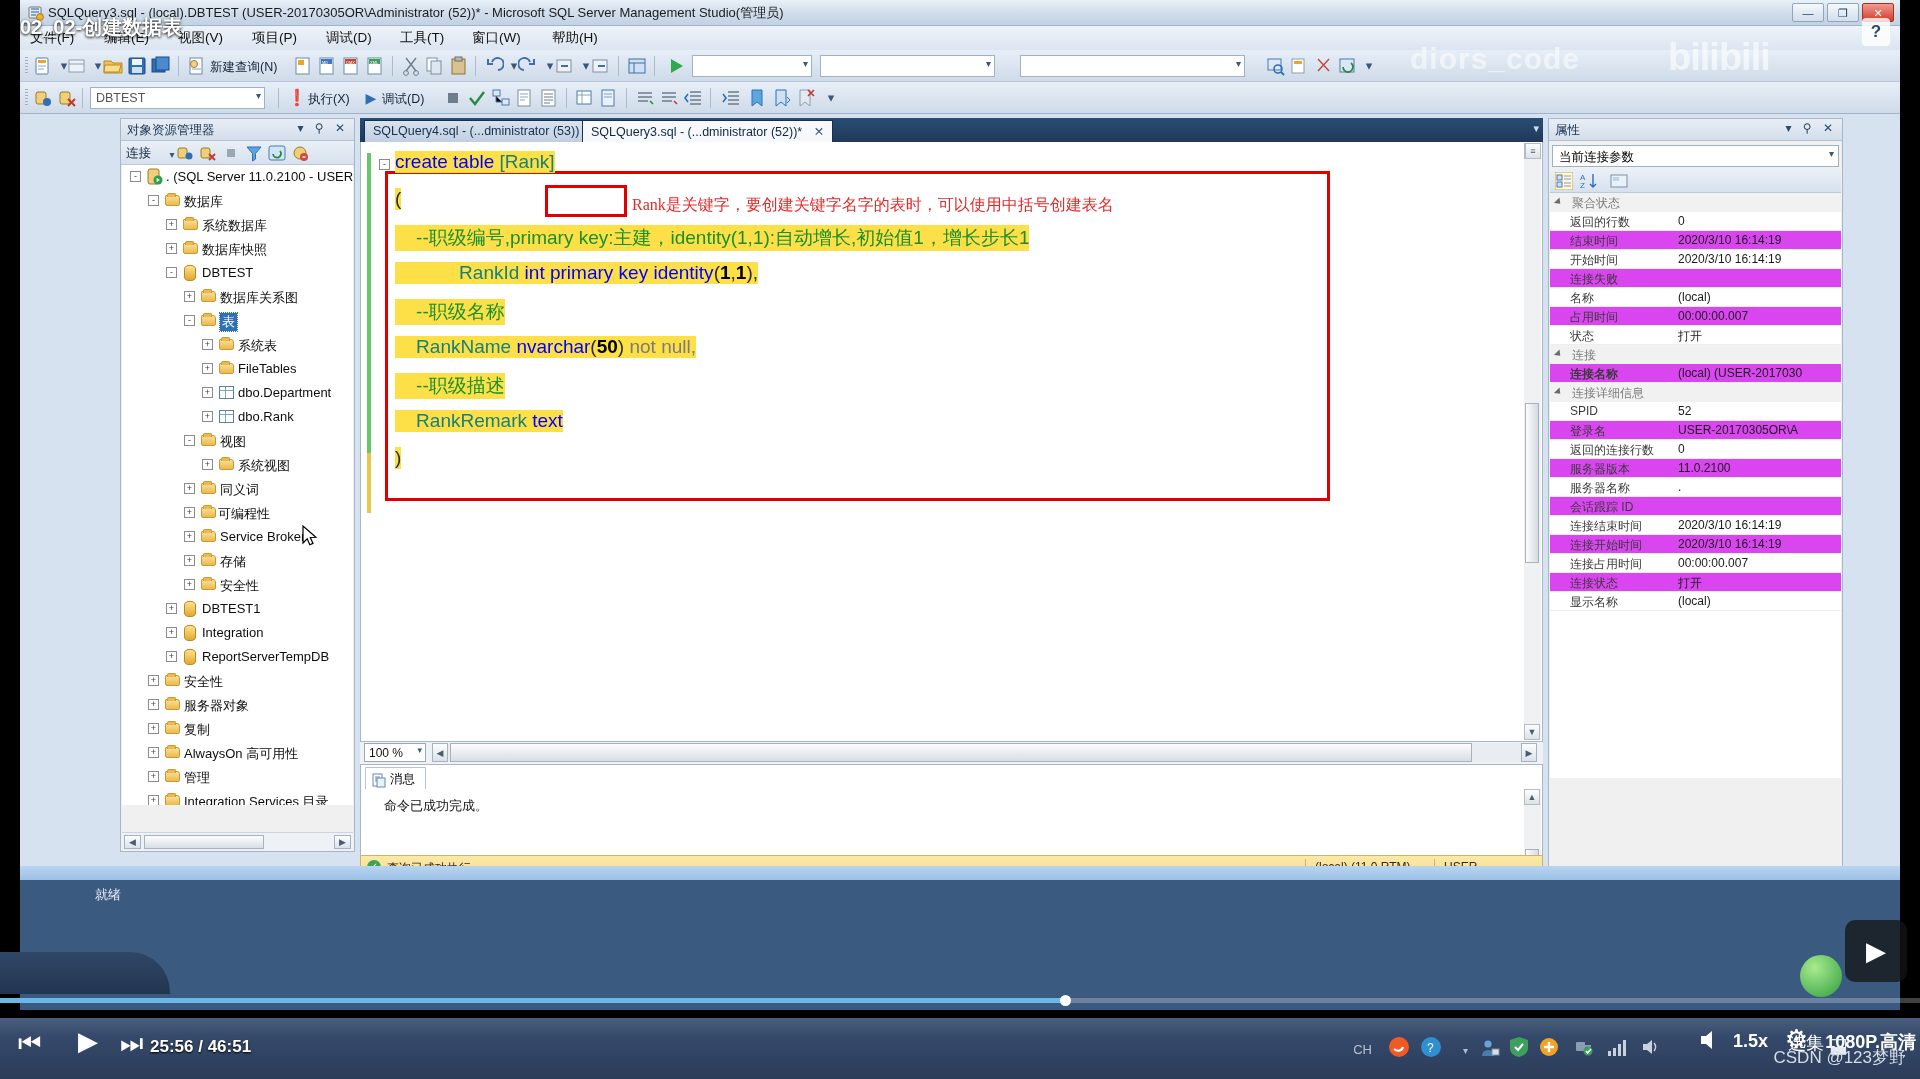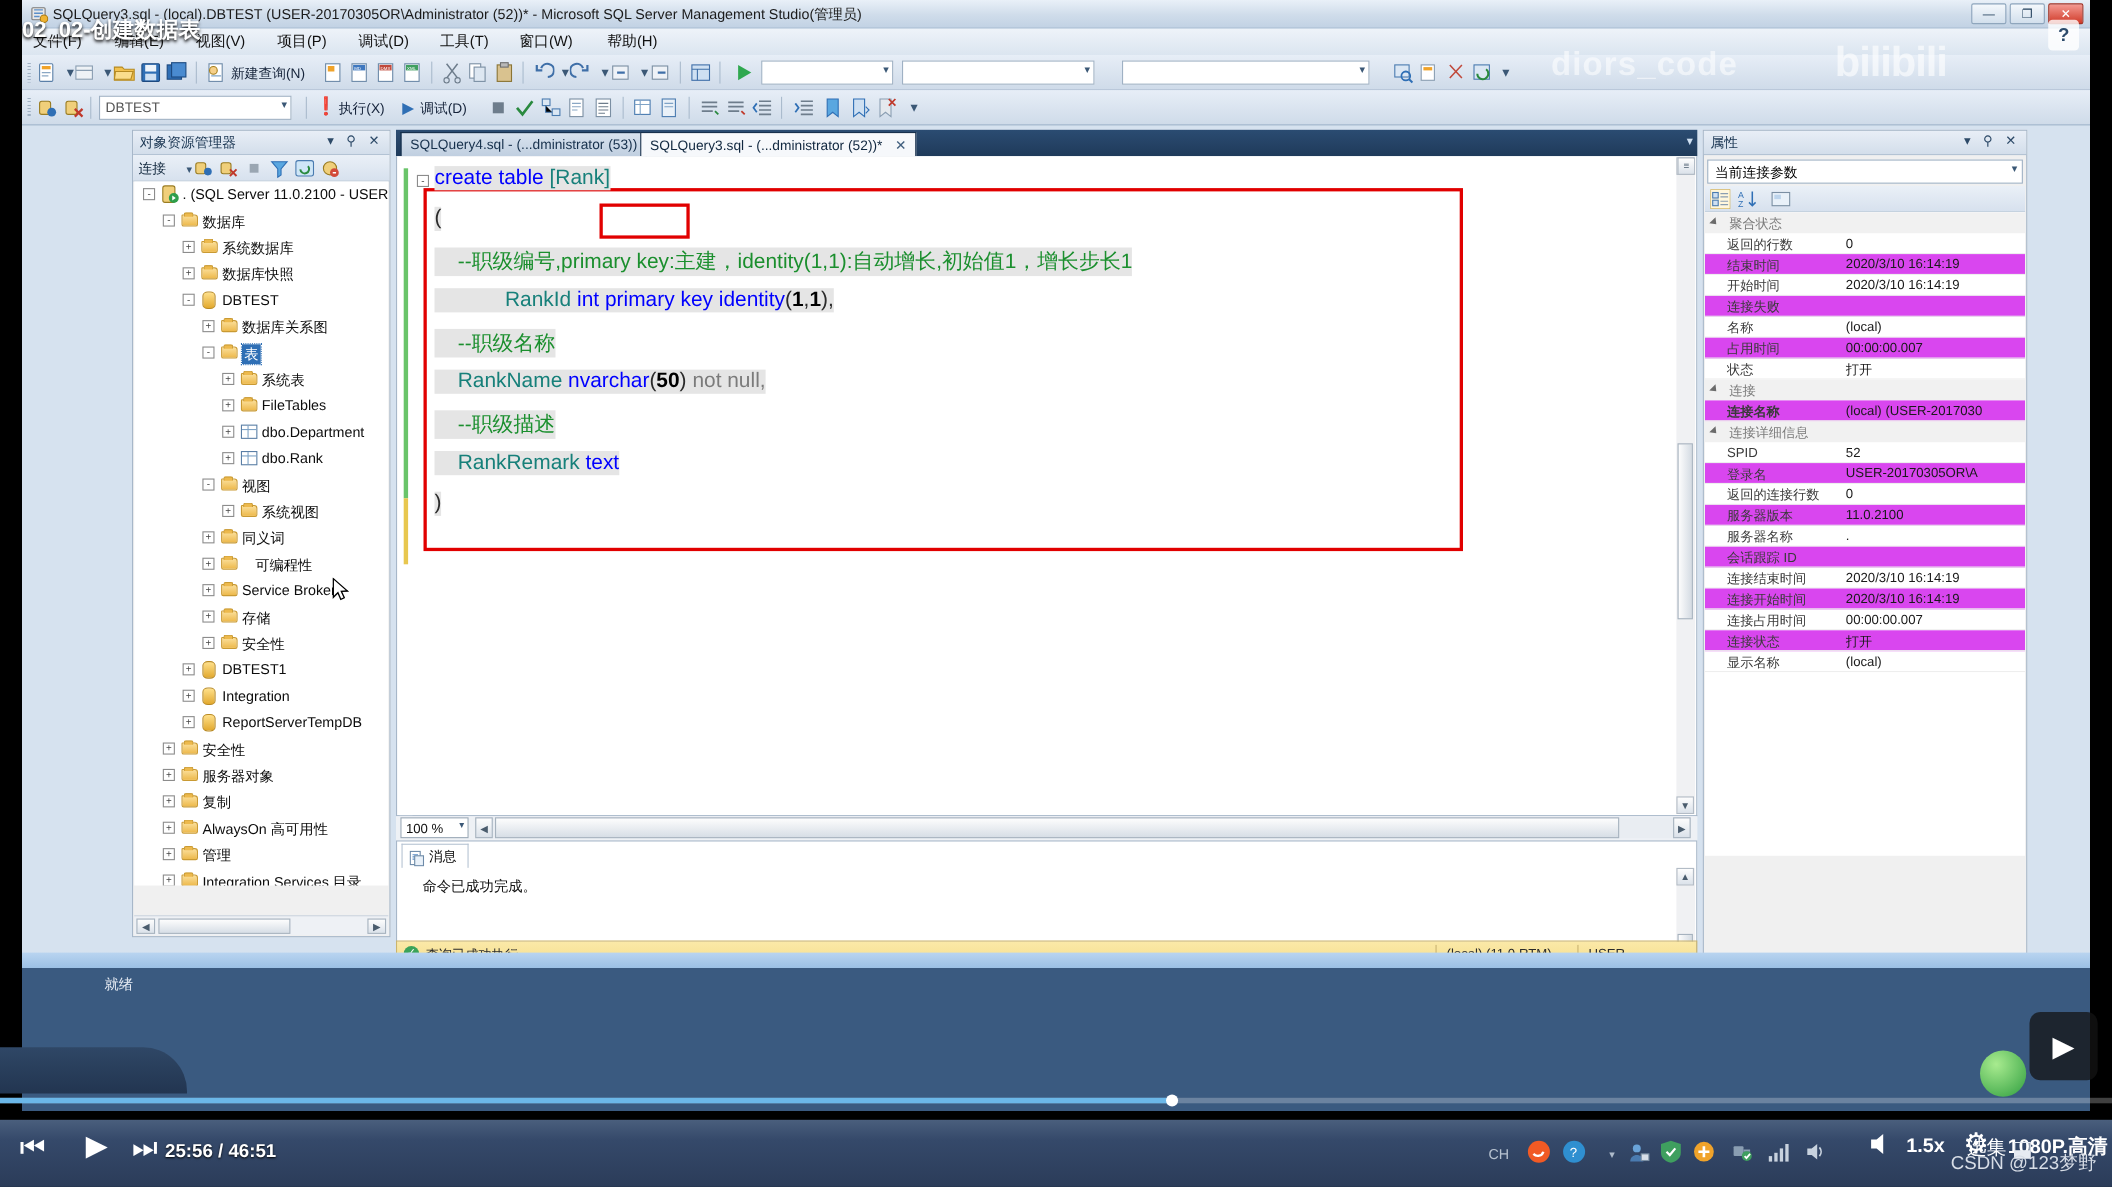--- a/index.html
+++ b/index.html
@@ -111,7 +111,7 @@
   #codeArea { position:absolute; left:16px; top:1px; right:18px; bottom:30px; overflow:hidden;
               font-family:"Liberation Sans","DejaVu Sans",sans-serif; }
   .cl { position:absolute; left:18px; white-space:pre; font-size:19px; }
-  .hl { background:#e5e5e5; }
+  .hl { background:#fde047; }
   .kw  { color:#0000ff; }
   .tbl { color:#17807a; }
   .cmt { color:#1b8f2e; }

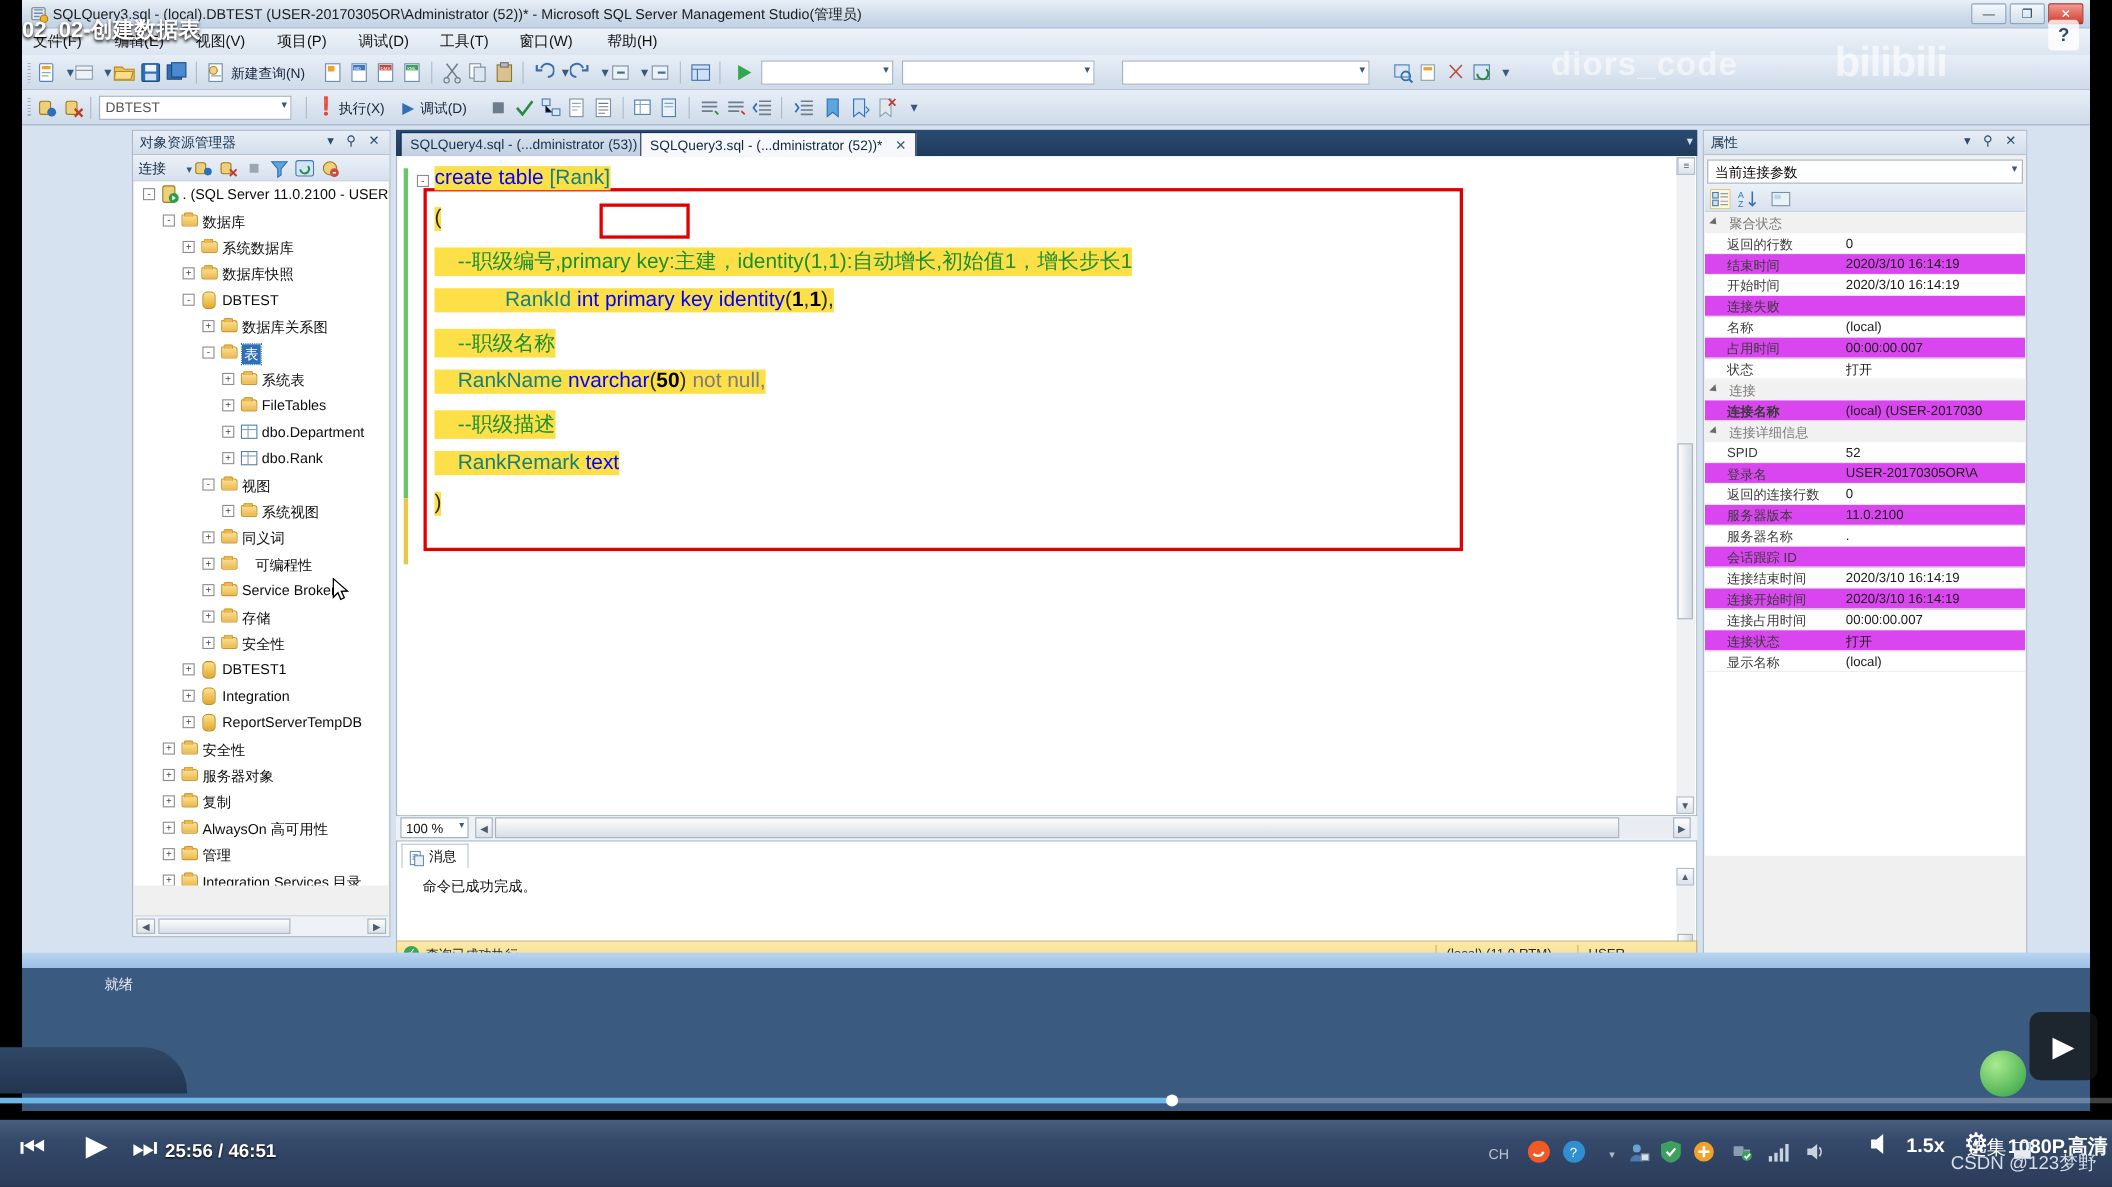--- a/index.html
+++ b/index.html
@@ -766,6 +766,7 @@
           <span class="collapser" style="top:16px">-</span>
           <div id="redbox"></div>
           <div id="rankBox"></div>
+          <div id="annot">Rank是关键字，要创建关键字名字的表时，可以使用中括号创建表名</div>
         <div class="cl hl" style="top: 8px;"><span class="kw">create table </span><span class="tbl">[Rank]</span></div>
             <div class="cl hl" style="top: 45px;"><span class="pln">(</span></div>
             <div class="cl hl" style="top: 82px;"><span class="cmt">    --职级编号,primary key:主建，identity(1,1):自动增长,初始值1，增长步长1</span></div>

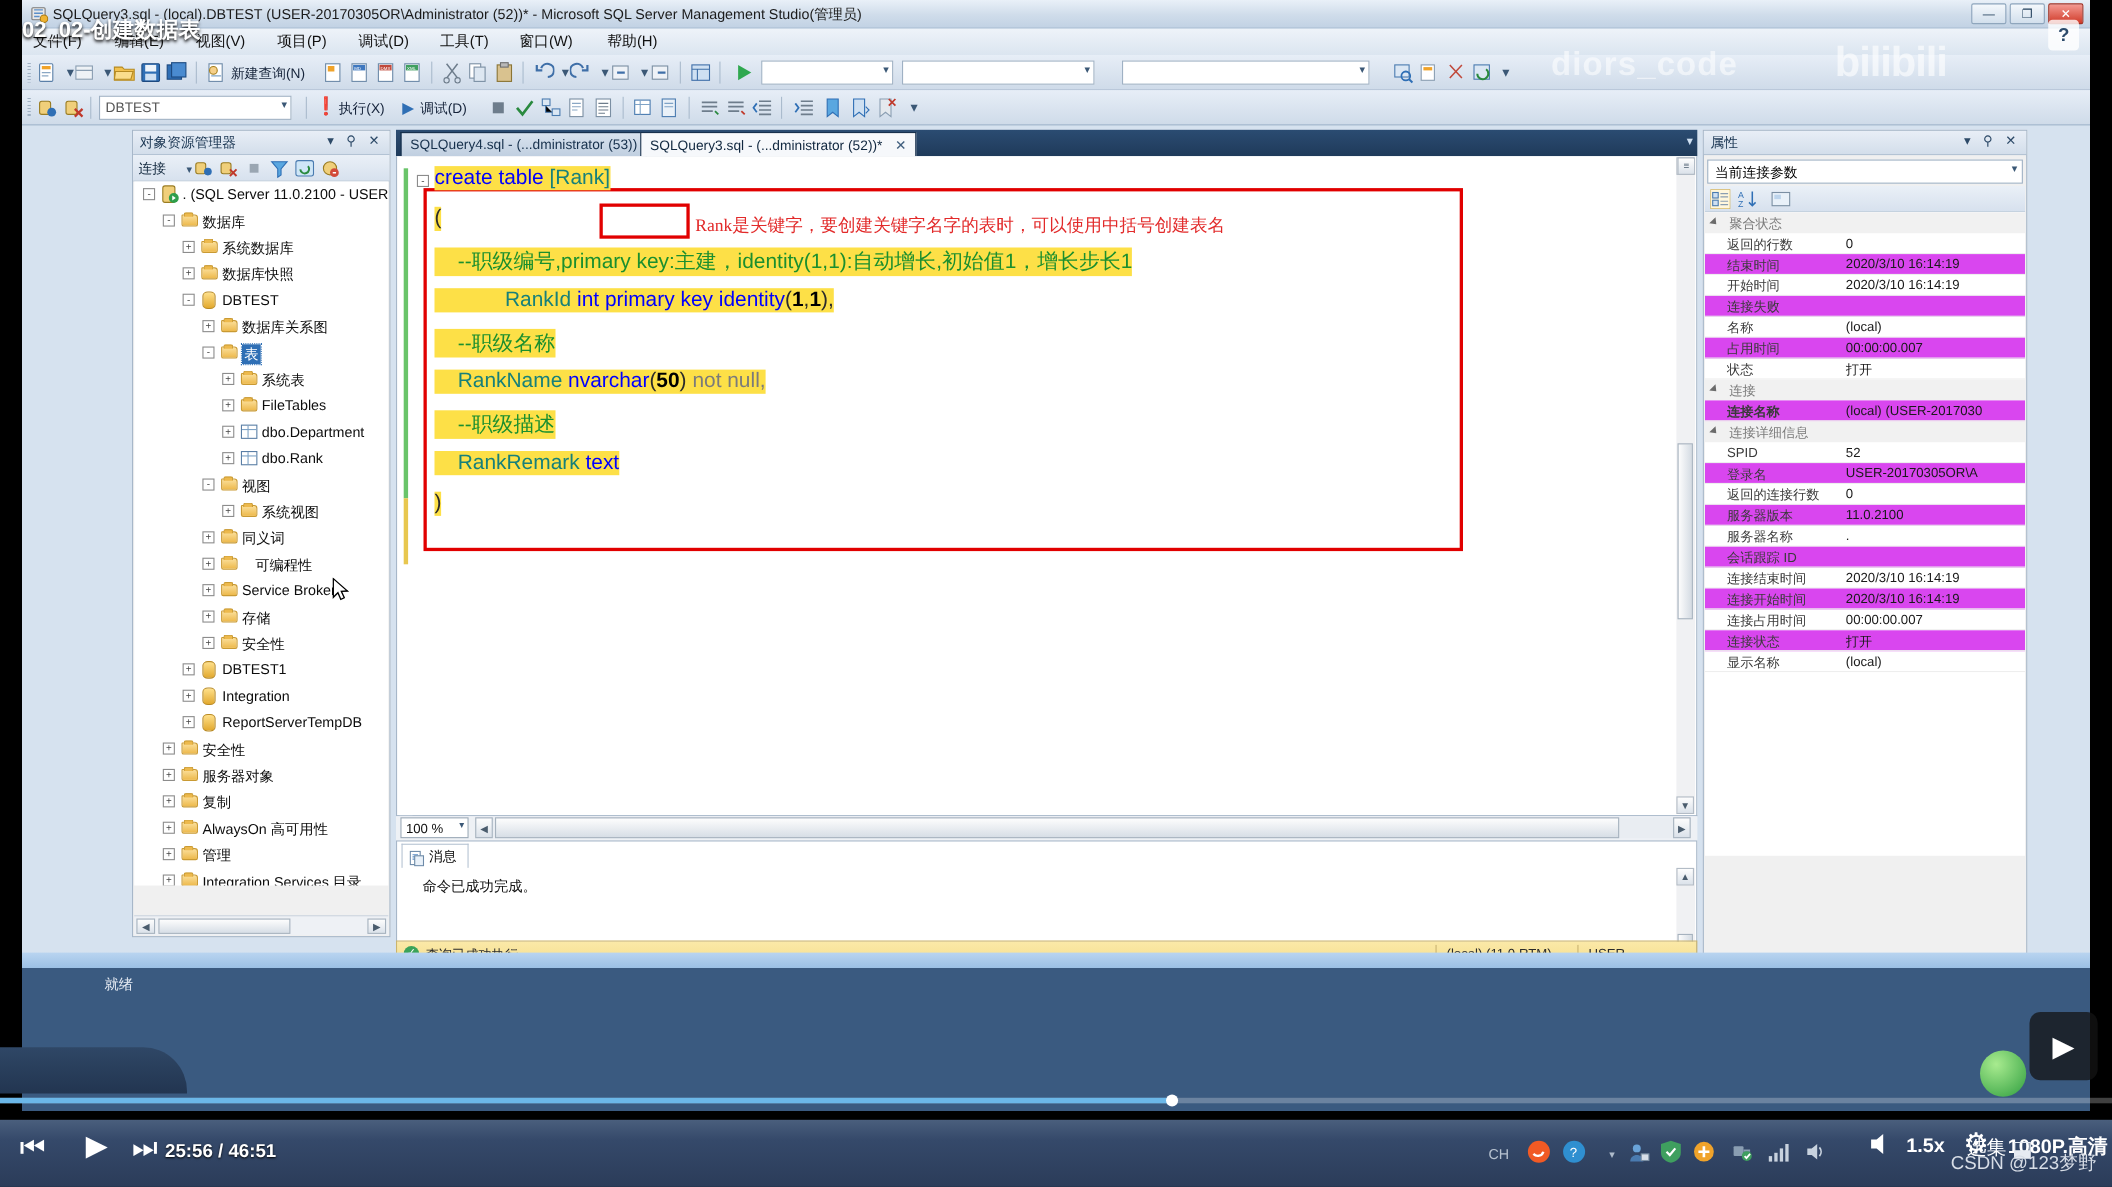--- a/index.html
+++ b/index.html
@@ -643,7 +643,7 @@
             <span class="ic" style="left: 78px;">
               <span class="folder" style="left:1px;top:3px;width:15px;height:11px"></span>
             </span>
-            <span class="lb" style="left: 110px; text-align: center;">可编程性</span>
+            <span class="lb" style="left: 96px; text-align: center;">可编程性</span>
           </div>
           <div class="tn">
             <span class="exp" style="left: 62px;">+</span>

